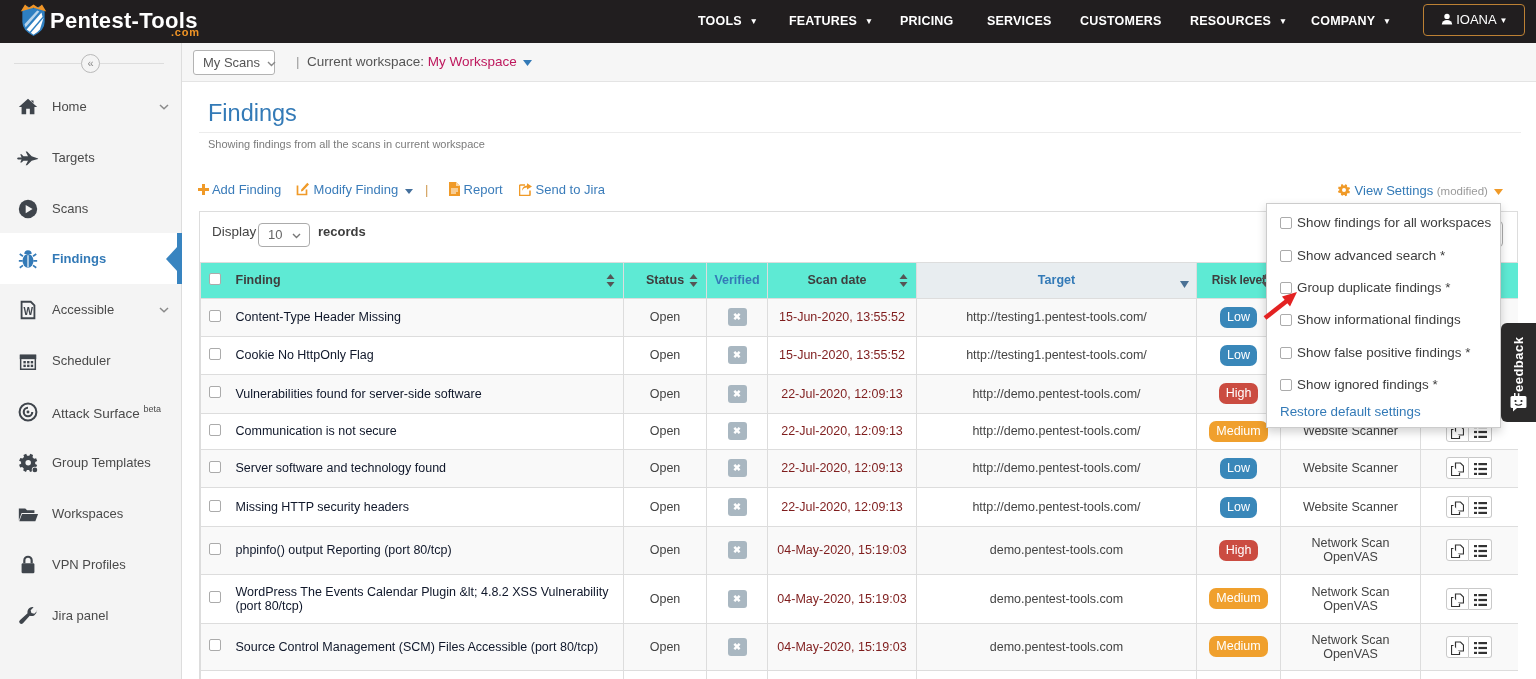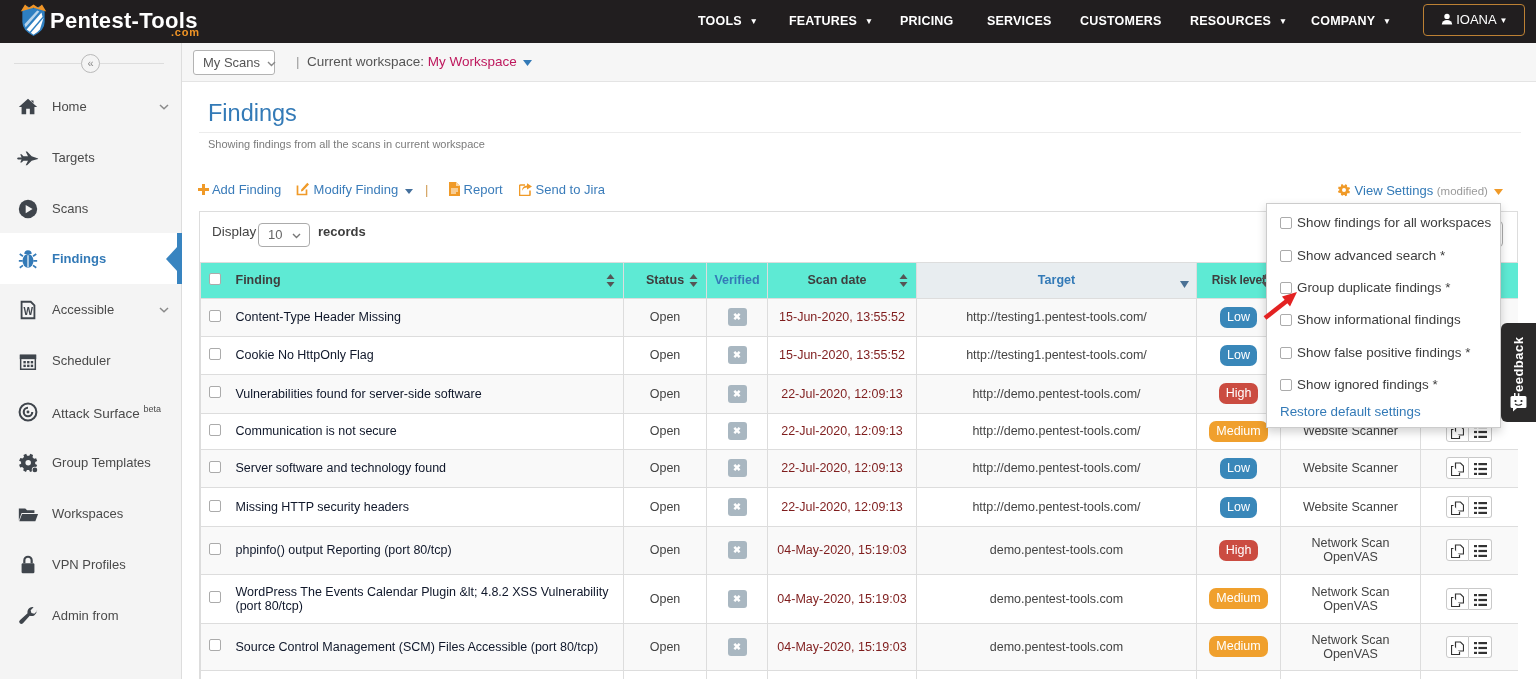--- a/index.html
+++ b/index.html
@@ -220,7 +220,7 @@
     <svg class="icon" viewBox="0 0 24 24">
         <path fill="#3f454c" d="M21.5 6.5 a5.5 5.5 0 0 1 -7.6 5.1 L6.5 20 a2.4 2.4 0 0 1 -3.4 -3.4 L11.5 9 a5.5 5.5 0 0 1 6.6 -6.6 l-3.2 3.2 .8 3.2 3.2 .8 3.2-3.2 q-.6-.3-.6 0 Z"></path>
       </svg>
-    <div class="lbl">Admin from</div>
+    <div class="lbl">Jira panel</div>
   </div>
 </div>
 <div class="sidebar-bluebar"></div>

